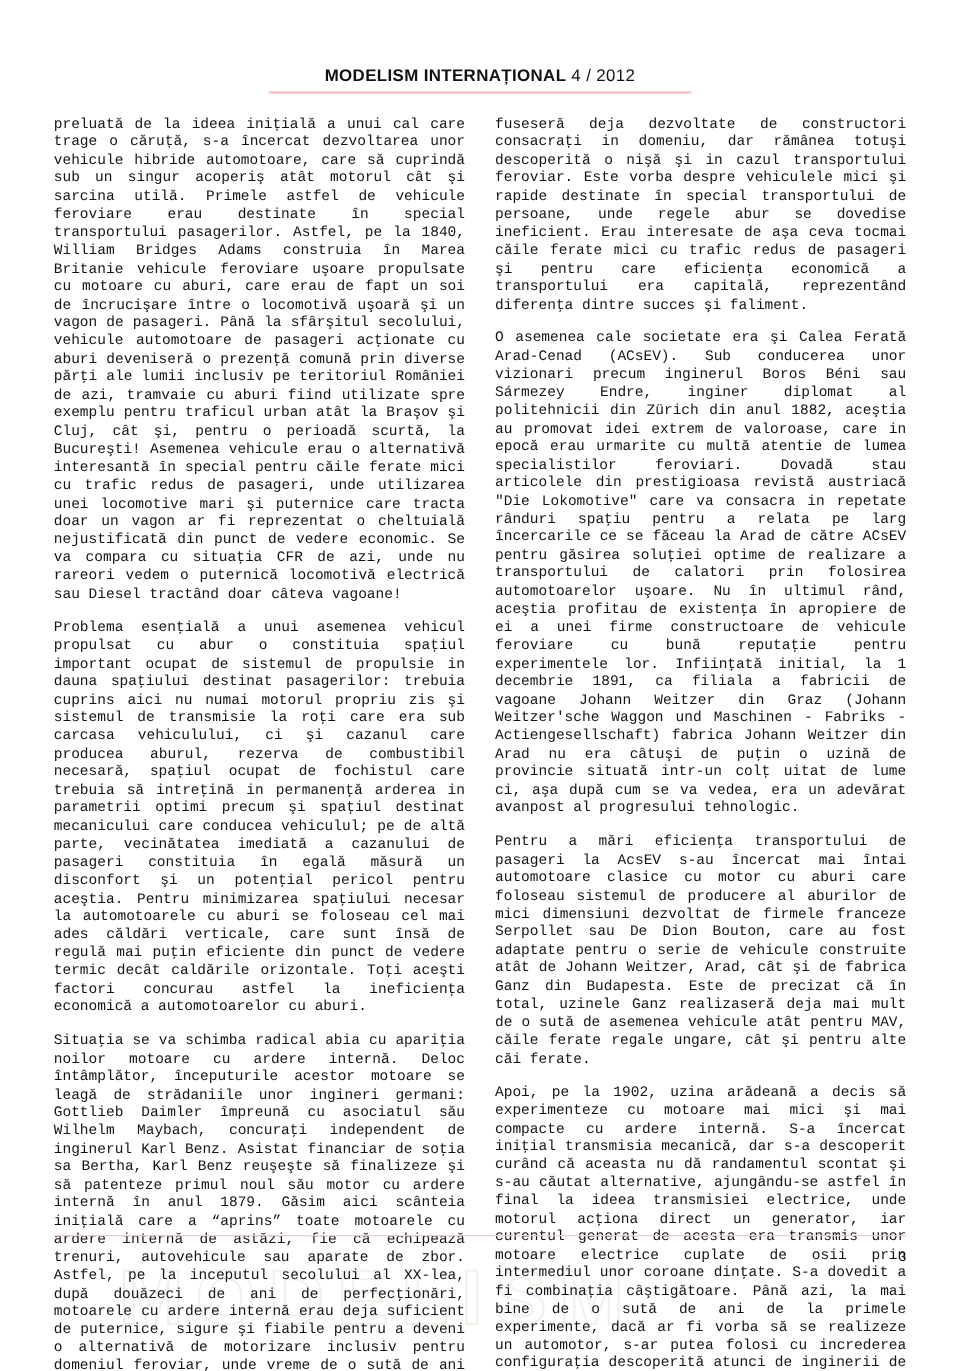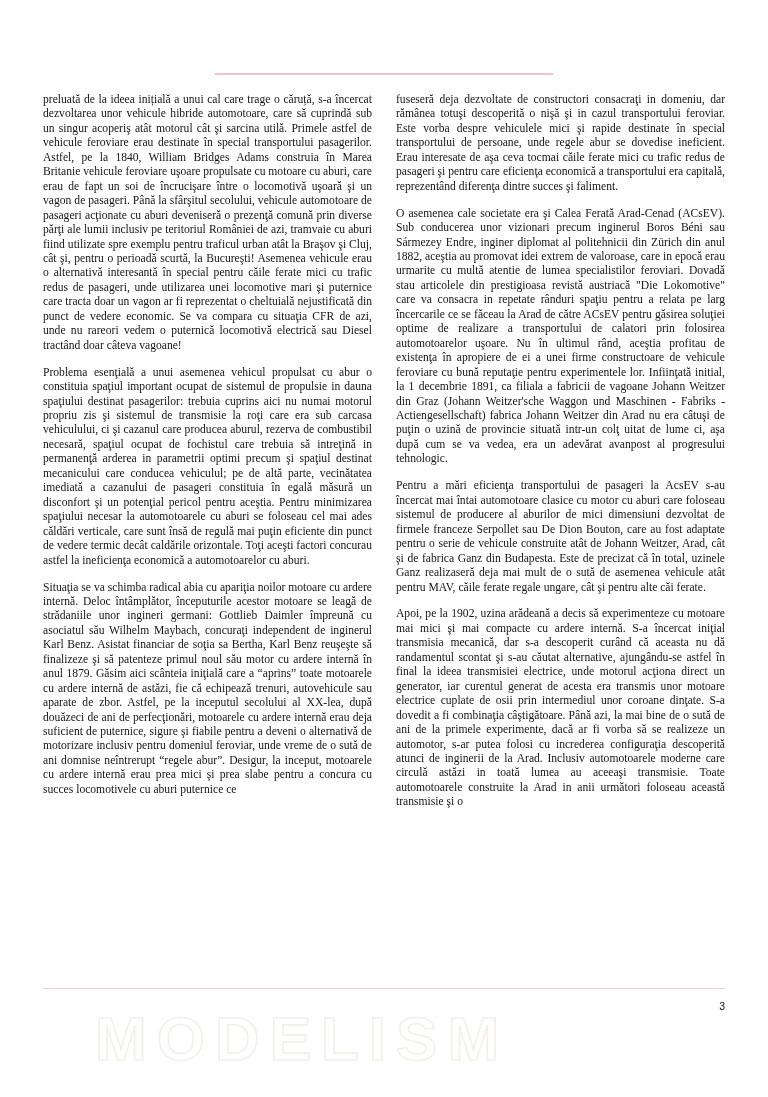--- a/index.html
+++ b/index.html
@@ -139,6 +139,9 @@
 
   <div class="watermark">MODELISM</div>
 
+  <div class="masthead">
+    <span class="masthead-text"><span class="mh-bold">MODELISM INTERNAȚIONAL</span><span class="mh-issue">4 / 2012</span></span>
+  </div>
   <div class="rule-top"></div>
 
   <div class="columns">

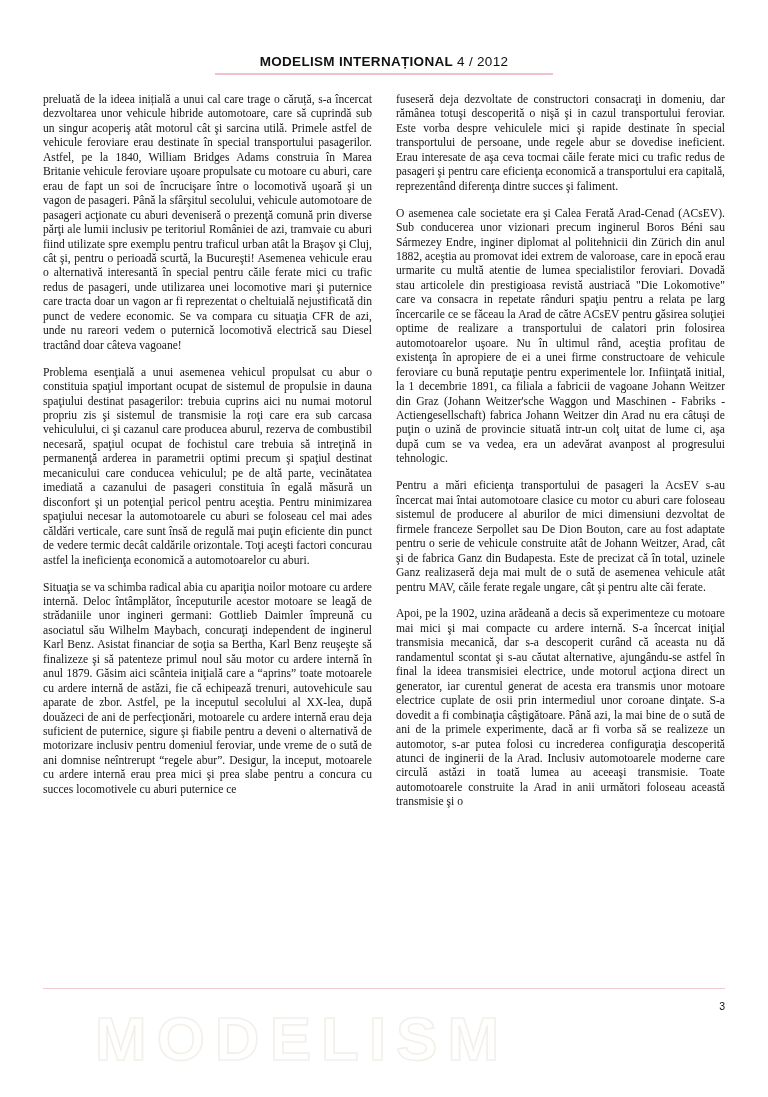--- a/index.html
+++ b/index.html
@@ -86,6 +86,7 @@
   .col {
     width: 329px;
     flex: 0 0 329px;
+    font-family: Liberation Mono, monospace;
   }
   .col p {
     margin: 0 0 12.5px 0;

